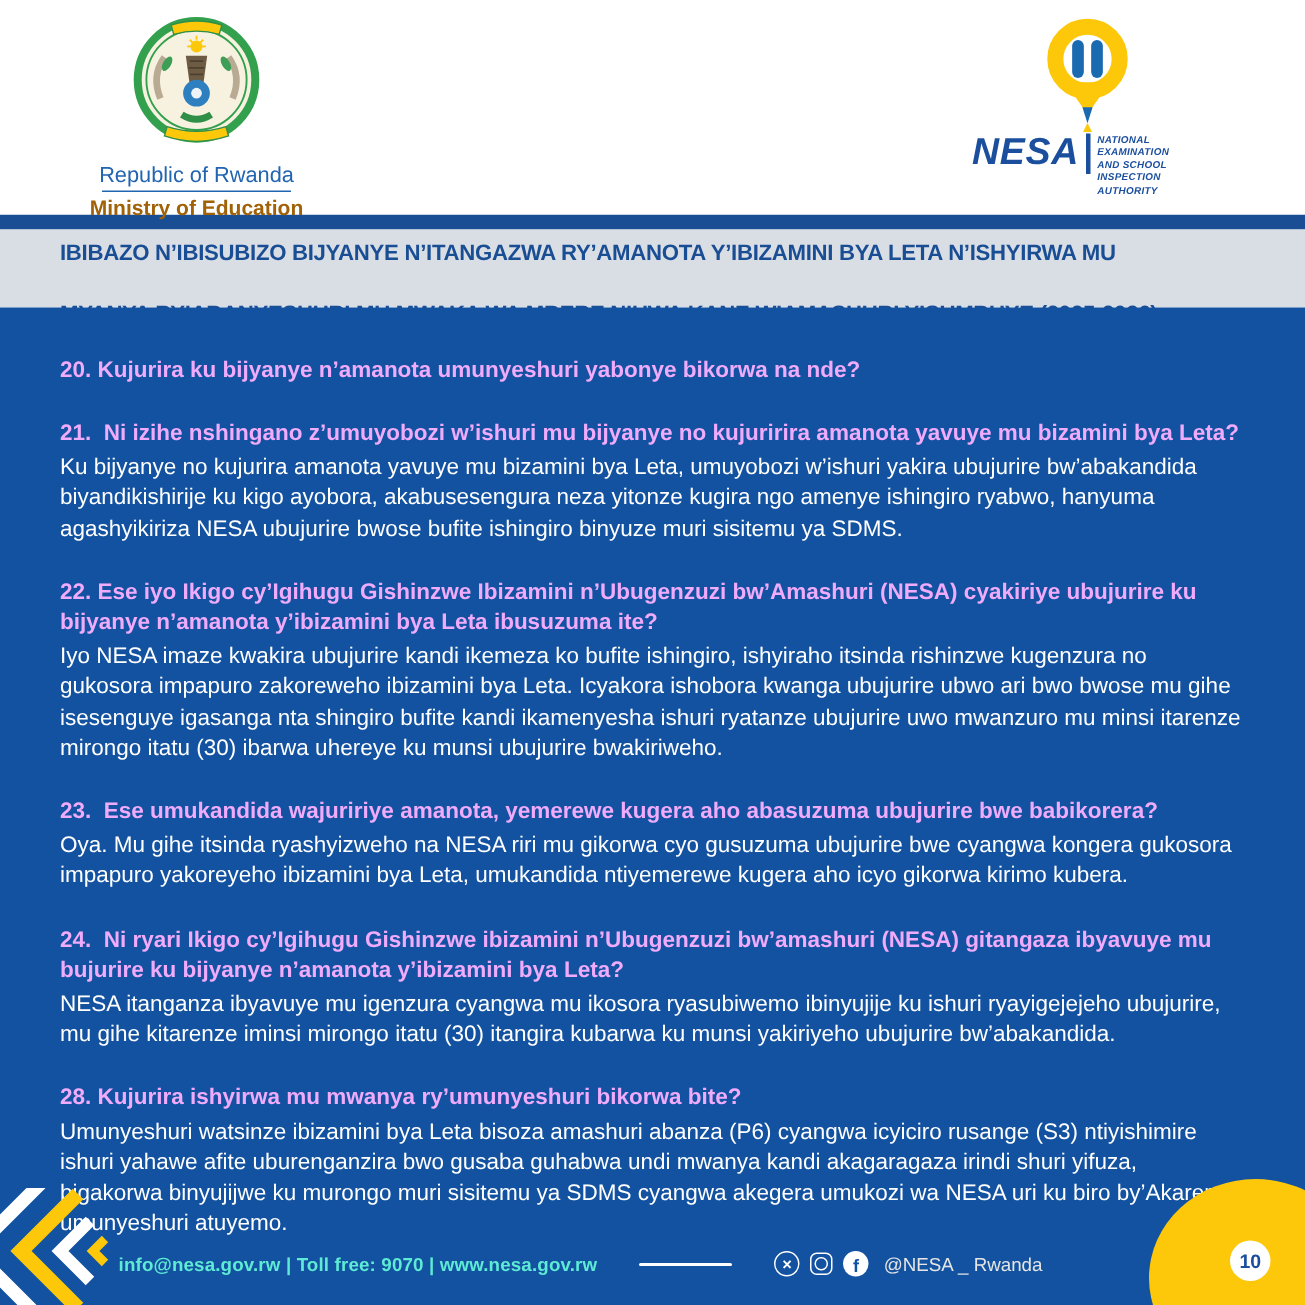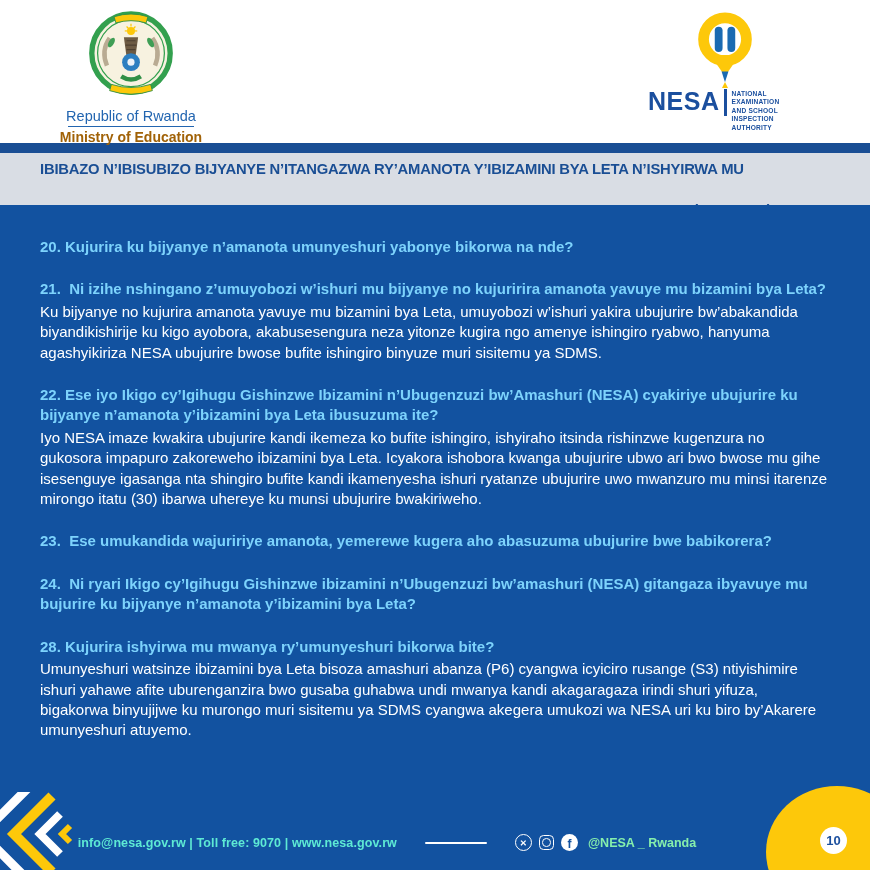--- a/index.html
+++ b/index.html
@@ -15,7 +15,7 @@
   .gov-name { color:#2265b0; font-size:14.5px; margin-top:2px; }
   .gov-rule { border-top:1.5px solid #2265b0; margin:2px 10px 2px; }
   .gov-ministry { color:#a16207; font-size:14px; font-weight:bold; }
-  .nesa-logo { position:absolute; right:64px; top:12px; width:158px; }
+  .nesa-logo { position:absolute; right:64px; top:12px; width:158px;font-style:italic; }
   .nesa-mark { display:block; margin:0 auto 0 38px; }
   .nesa-text-row { display:flex; align-items:flex-start; position:relative; margin-top:-2px; }
   .nesa-acronym { color:#1b4f9e; font-size:25px; font-weight:bold; letter-spacing:0.5px; line-height:26px; }

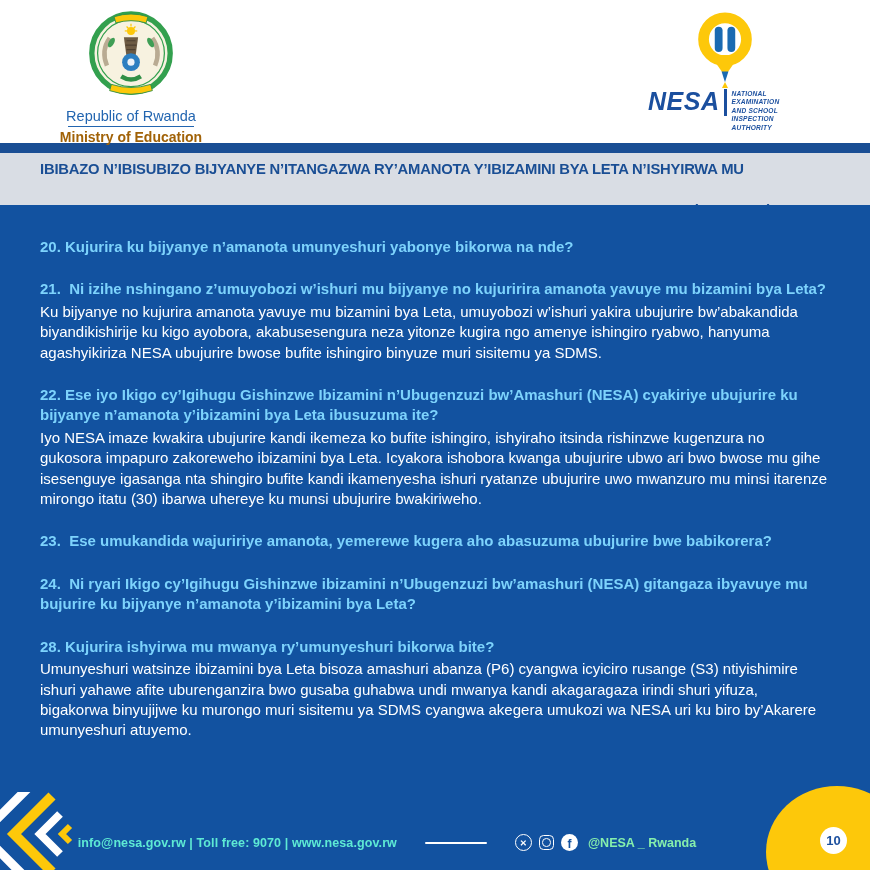--- a/index.html
+++ b/index.html
@@ -30,7 +30,7 @@
   
   .body { flex:1; background:#1252a0; position:relative; padding:32px 40px 0 40px; box-sizing:border-box; }
   .faq-item { margin-bottom:22px; }
-  .faq-q { margin:0 0 2px 0; color:#7dd3fc; font-size:15px; font-weight:bold; line-height:20.4px; white-space:pre-wrap; }
+  .faq-q { margin:0 0 2px 0; color:#f0abfc; font-size:15px; font-weight:bold; line-height:20.4px; white-space:pre-wrap; }
   .faq-a { margin:0; color:#ffffff; font-size:15px; line-height:20.4px; white-space:pre-wrap; }
   
   .footer-row { position:absolute; left:0; right:0; bottom:19px; display:flex; align-items:center;

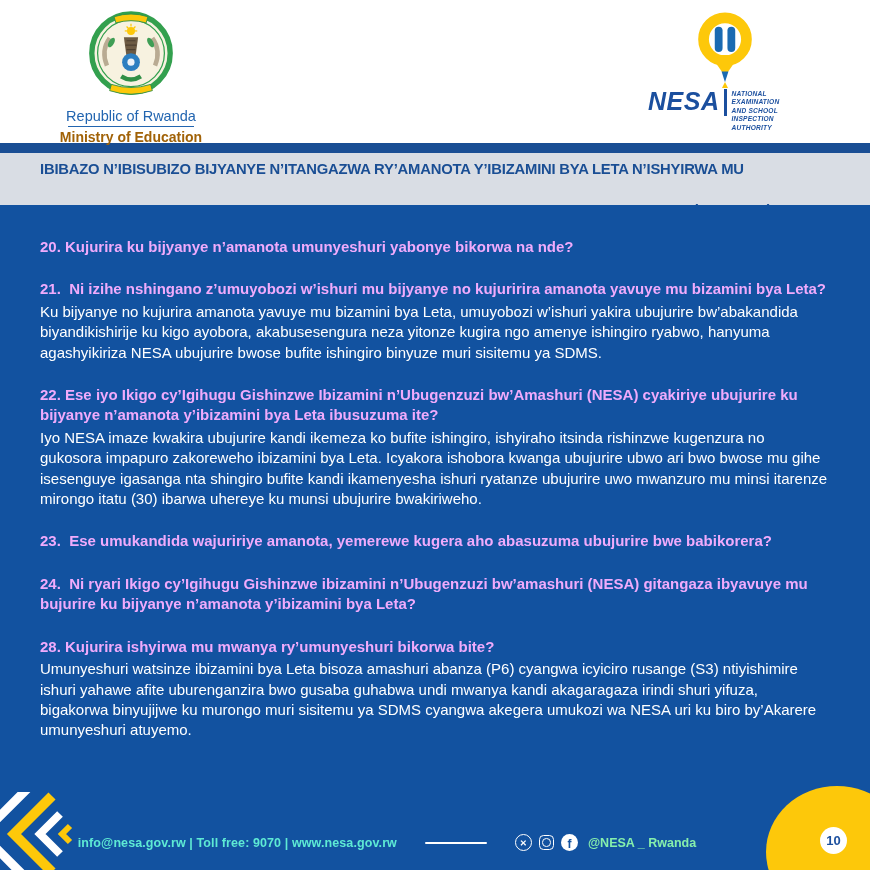--- a/index.html
+++ b/index.html
@@ -137,6 +137,7 @@
 
     <section class="faq-item">
       <h3 class="faq-q">23.  Ese umukandida wajuririye amanota, yemerewe kugera aho abasuzuma ubujurire bwe babikorera?</h3>
+      <p class="faq-a">Oya. Mu gihe itsinda ryashyizweho na NESA riri mu gikorwa cyo gusuzuma ubujurire bwe cyangwa kongera gukosora impapuro yakoreyeho ibizamini bya Leta, umukandida ntiyemerewe kugera aho icyo gikorwa kirimo kubera.</p>
     </section>
 
     <section class="faq-item">

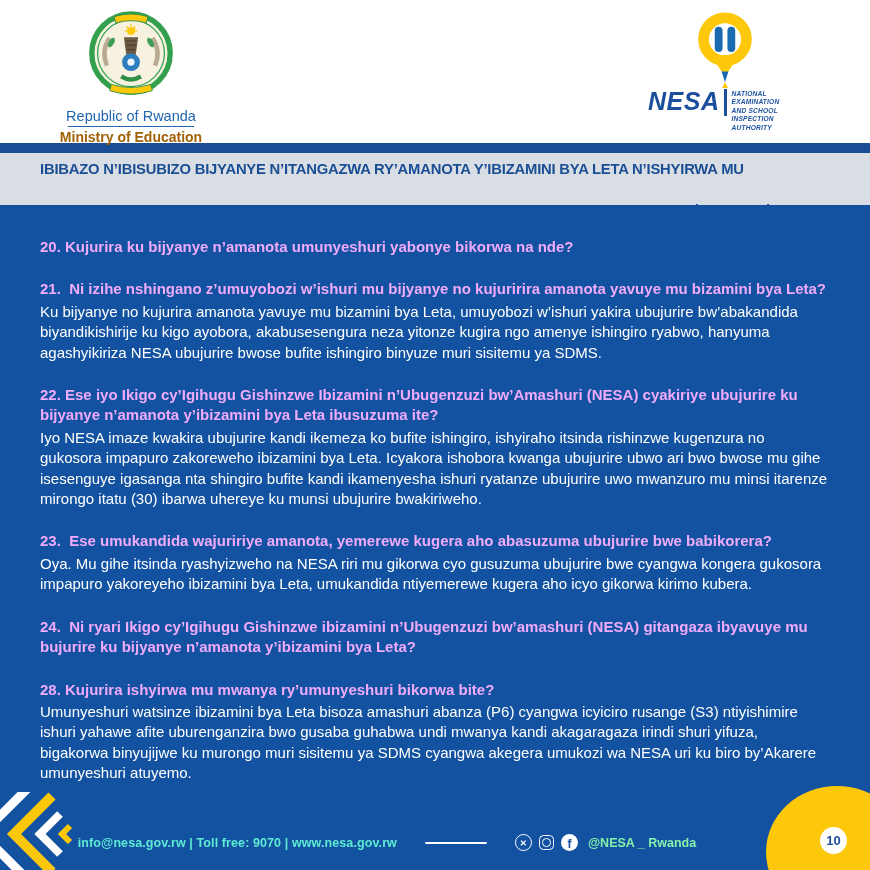--- a/index.html
+++ b/index.html
@@ -142,6 +142,7 @@
 
     <section class="faq-item">
       <h3 class="faq-q">24.  Ni ryari Ikigo cy’Igihugu Gishinzwe ibizamini n’Ubugenzuzi bw’amashuri (NESA) gitangaza ibyavuye mu bujurire ku bijyanye n’amanota y’ibizamini bya Leta?</h3>
+      <p class="faq-a">NESA itanganza ibyavuye mu igenzura cyangwa mu ikosora ryasubiwemo ibinyujije ku ishuri ryayigejejeho ubujurire, mu gihe kitarenze iminsi mirongo itatu (30) itangira kubarwa ku munsi yakiriyeho ubujurire bw’abakandida.</p>
     </section>
 
     <section class="faq-item">

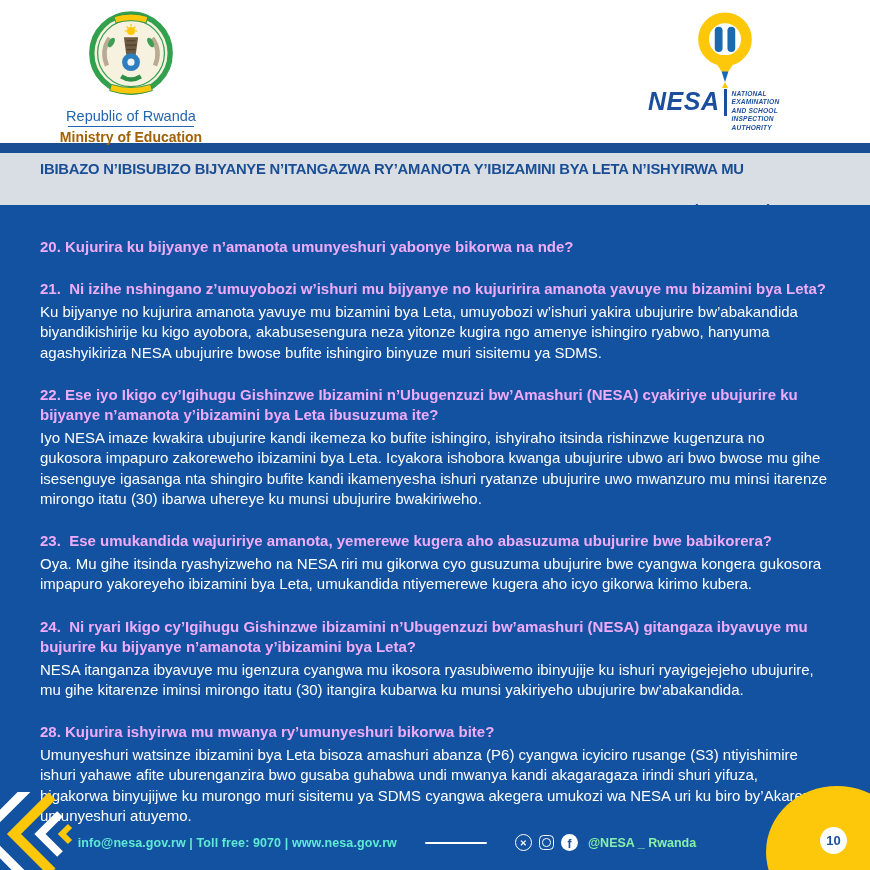--- a/index.html
+++ b/index.html
@@ -45,7 +45,7 @@
   .icon-fb { width:17px; height:17px; background:#fff; border-radius:50%;
     display:flex; align-items:center; justify-content:center; color:#1252a0; font-size:12px; font-weight:bold; }
   .icon-fb span { position:relative; top:1px; }
-  .social-handle { color:#86efac; font-size:12.5px; font-weight:bold; margin-left:3px; }
+  .social-handle { color:#e5e5e5; font-size:12.5px; font-weight:normal; margin-left:3px; }
   
   .corner-blob { position:absolute; right:-38px; bottom:-48px; width:142px; height:132px;
     background:#fdc80a; border-radius:50%; z-index:2; }

